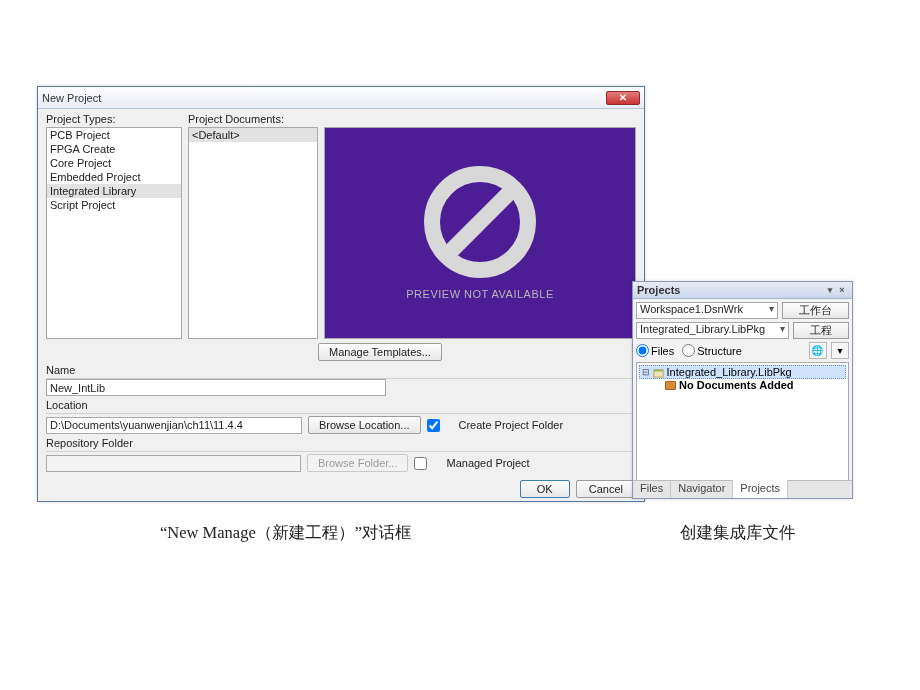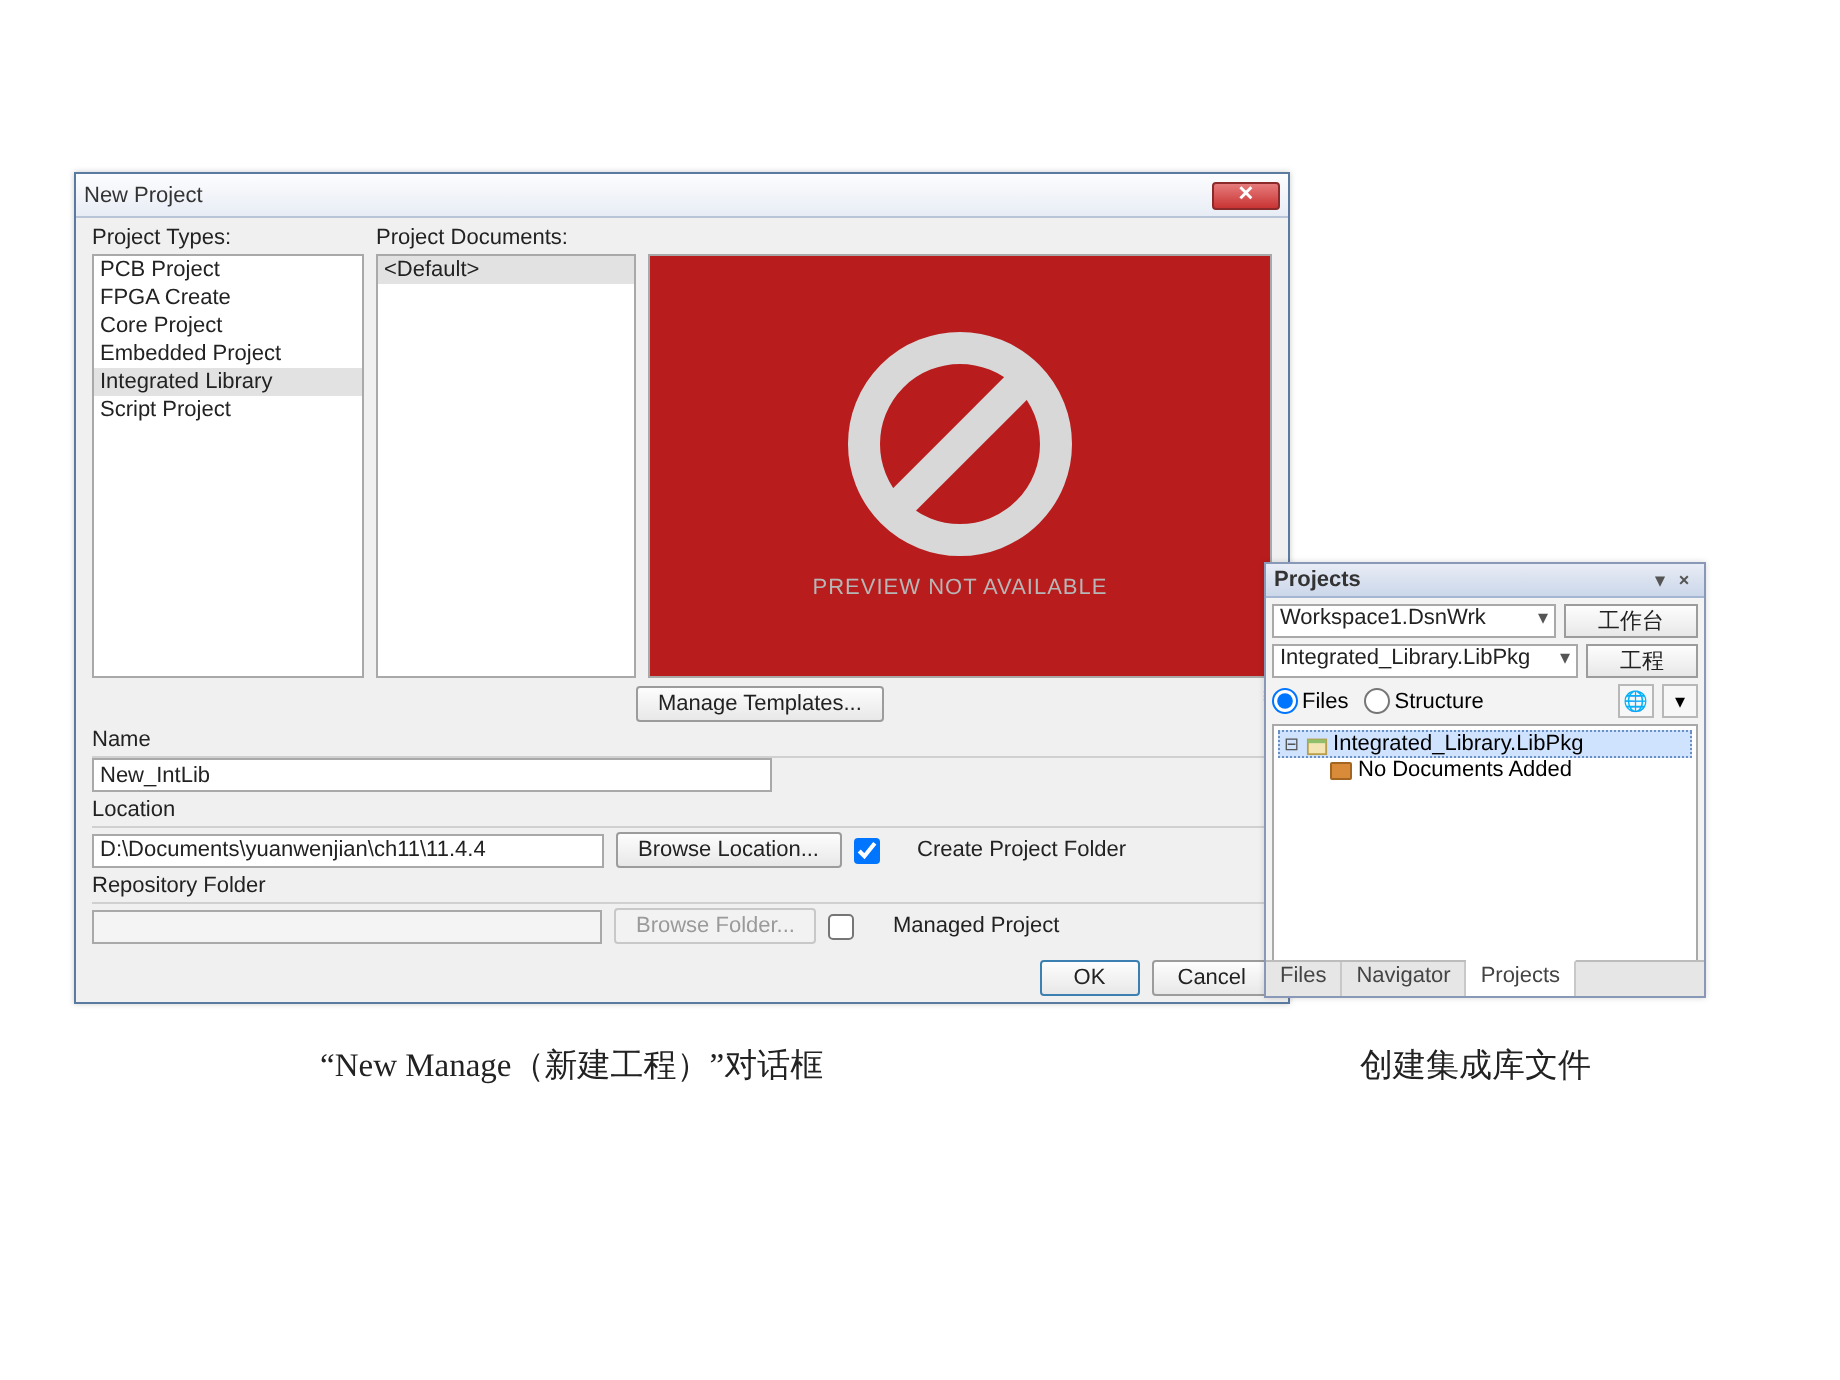--- a/index.html
+++ b/index.html
@@ -40,7 +40,7 @@
   .tmpl-listbox { height: 212px; }
 
   .preview-area {
-    border: 1px solid #a9a9a9; background: #b91c1c; height: 212px;
+    border: 1px solid #a9a9a9; background: #4c1d95; height: 212px;
     display: flex; flex-direction: column; align-items: center; justify-content: center;
   }
   .no-circle {

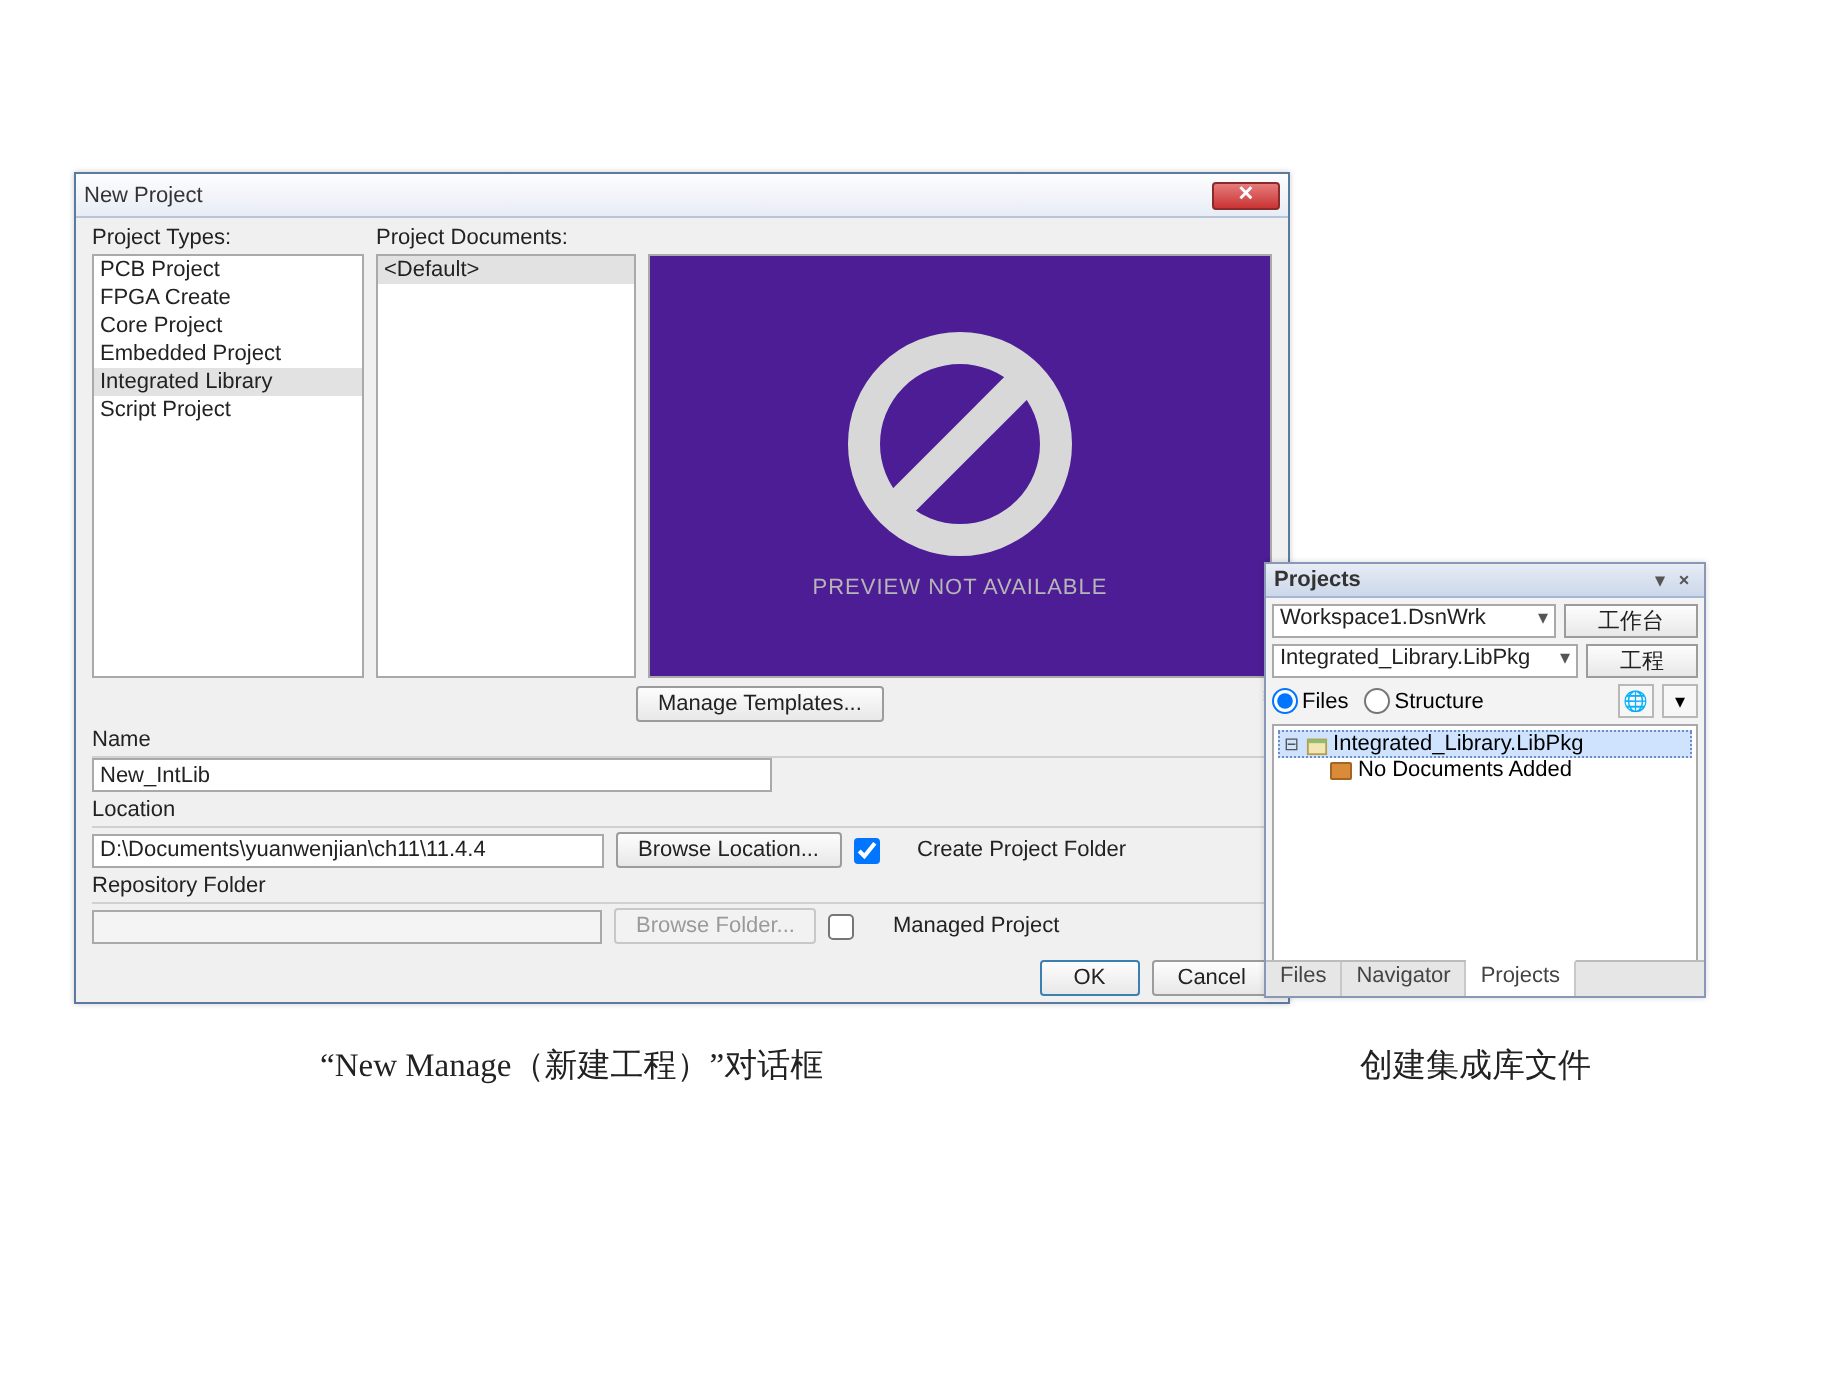--- a/index.html
+++ b/index.html
@@ -120,7 +120,7 @@
     display: flex; align-items: center; gap: 3px;
   }
   .tree-root .exp { color:#555; font-size:9px; }
-  .tree-child { padding-left: 26px; display:flex; align-items:center; gap:3px; }
+  .tree-child { padding-left: 26px; display:flex; align-items:center; gap:3px;font-weight:bold; }
   .folder-ico { width:11px; height:9px; background:#d98b3a; border:1px solid #a46520; border-radius:1px; }
   .pkg-ico { width:11px; height:11px; display:inline-block; }
 

